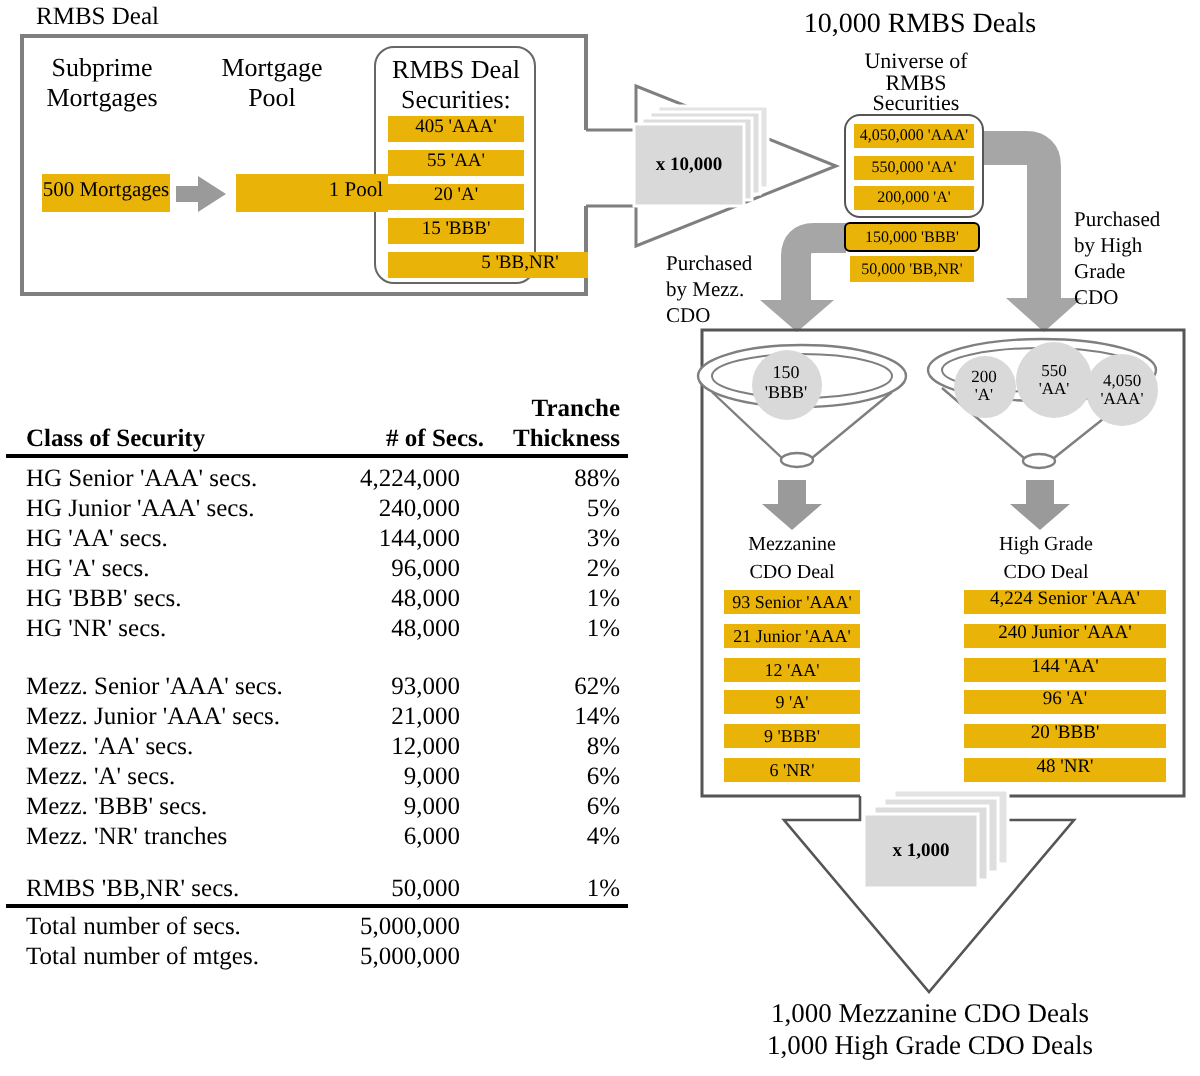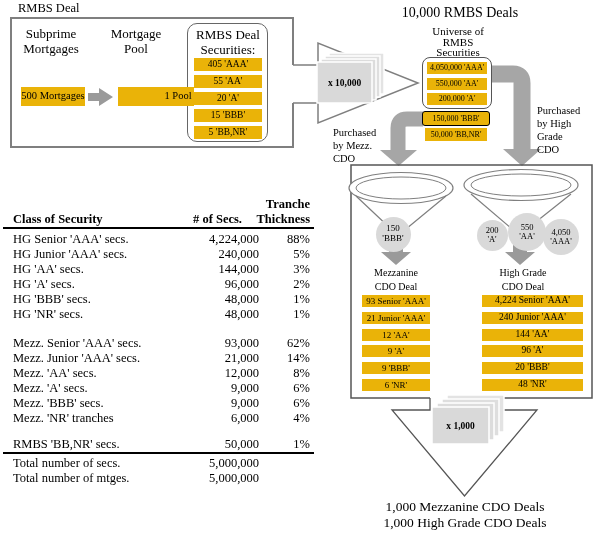--- a/index.html
+++ b/index.html
@@ -108,7 +108,7 @@
   <div class="bar" style="left:194px;top:75px;width:68px;height:13px;font-size:9.5px;">55 'AA'</div>
   <div class="bar" style="left:194px;top:92px;width:68px;height:13px;font-size:9.5px;">20 'A'</div>
   <div class="bar" style="left:194px;top:109px;width:68px;height:13px;font-size:9.5px;">15 'BBB'</div>
-  <div class="bar" style="left:194px;top:126px;width:68px;height:13px;font-size:9.5px;">5 'BB,NR'</div>
+  <div class="bar" style="left:194px;top:126px;width:68px;height:13px;font-size:9.5px;padding-left:32px;">5 'BB,NR'</div>
 
   <div class="bar" style="left:21px;top:87px;width:64px;height:19px;font-size:10.5px;">500 Mortgages</div>
   <div class="bar" style="left:118px;top:87px;width:32px;height:19px;font-size:10.5px;padding-left:44px;">1 Pool</div>

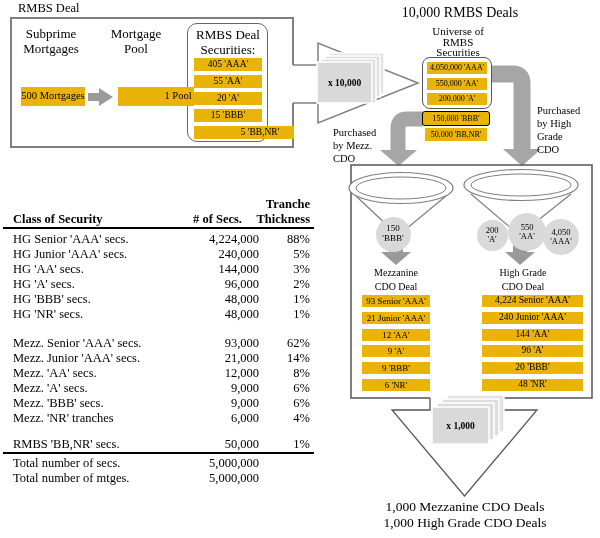--- a/index.html
+++ b/index.html
@@ -16,7 +16,7 @@
   }
   .circle{
     position:absolute;background:#d9d9d9;border-radius:50%;display:flex;flex-direction:column;
-    align-items:center;justify-content:center;line-height:1.1;text-align:center;margin-top:42px;
+    align-items:center;justify-content:center;line-height:1.1;text-align:center;
   }
   .hdr{font-size:13px;line-height:15px;text-align:center;}
   .trow{position:absolute;left:0;width:314px;height:15px;font-size:12.5px;}

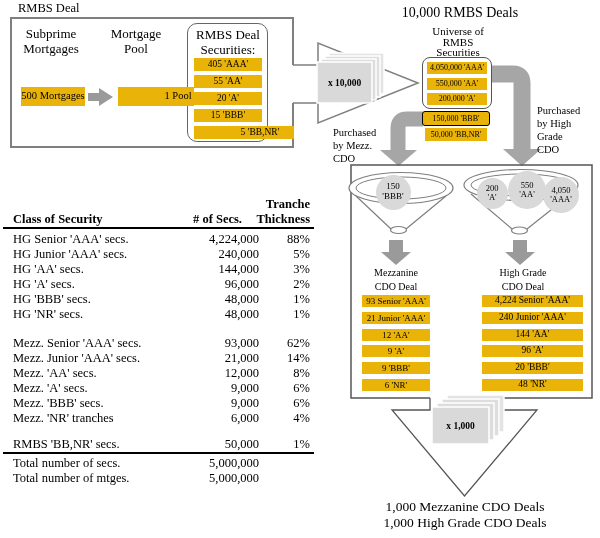--- a/index.html
+++ b/index.html
@@ -21,7 +21,7 @@
   .hdr{font-size:13px;line-height:15px;text-align:center;}
   .trow{position:absolute;left:0;width:314px;height:15px;font-size:12.5px;}
   .trow .lbl{position:absolute;left:13px;top:0;white-space:nowrap;}
-  .trow .secs{position:absolute;right:55px;top:0;white-space:nowrap;}
+  .trow .secs{position:absolute;right:84px;top:0;white-space:nowrap;}
   .trow .pct{position:absolute;right:4px;top:0;white-space:nowrap;}
   .rule{position:absolute;border-top:2.5px solid #000;}
   .smtxt{font-size:10.5px;line-height:13px;}

